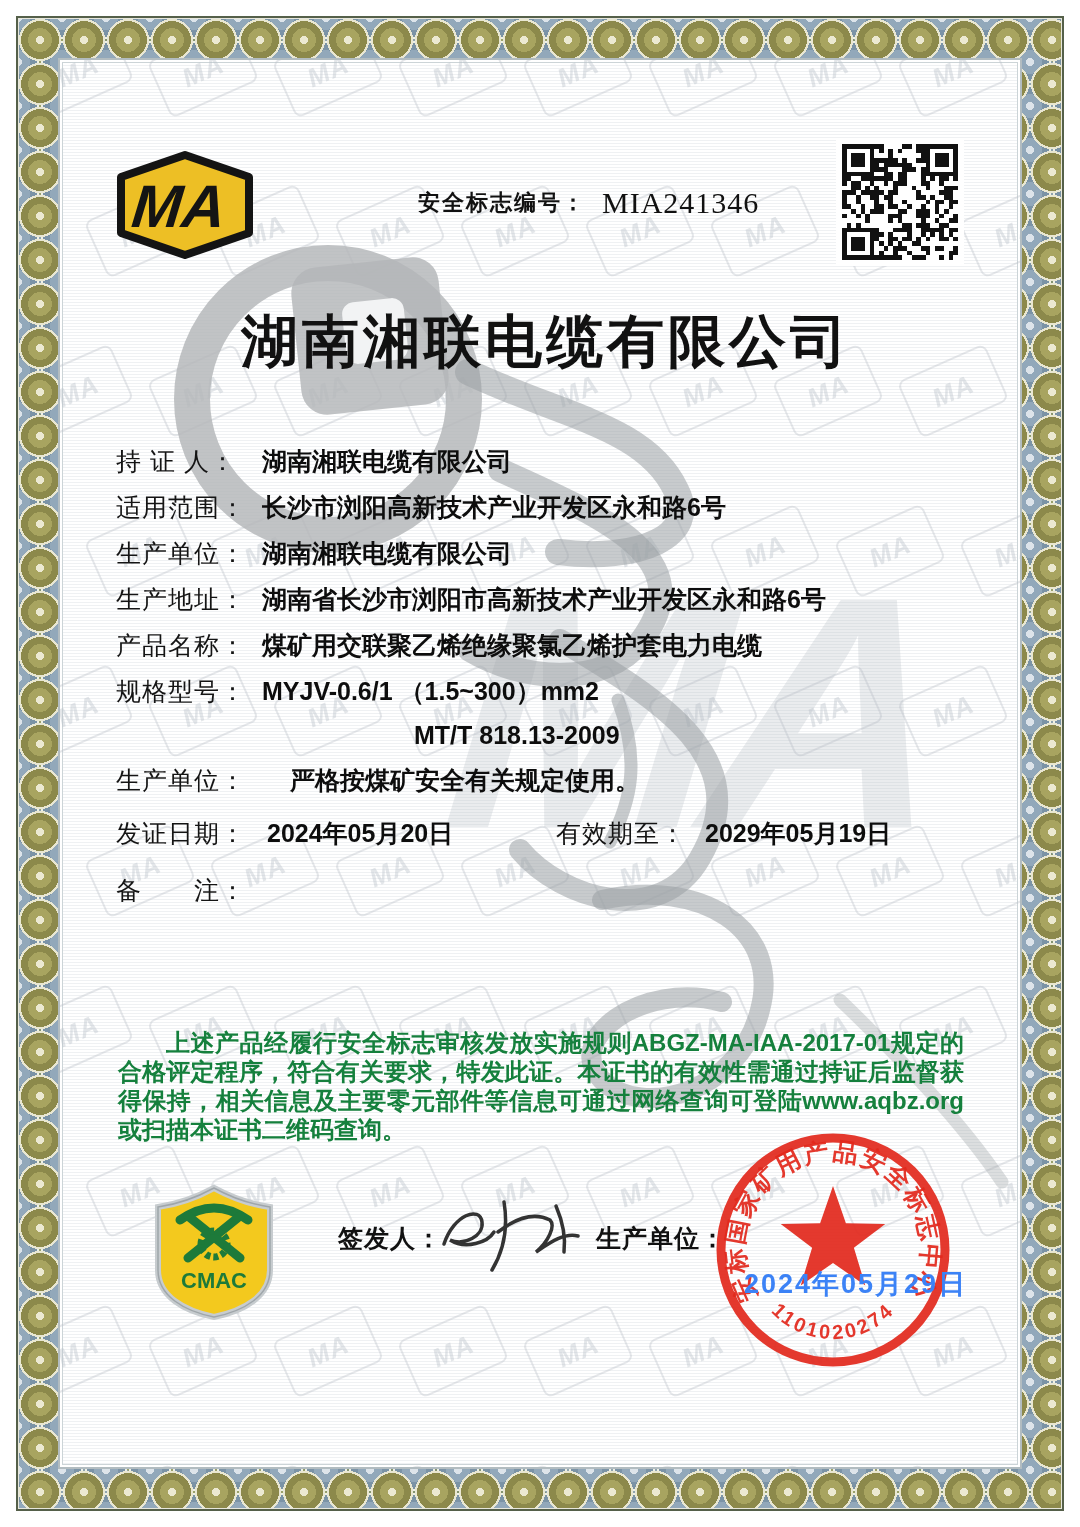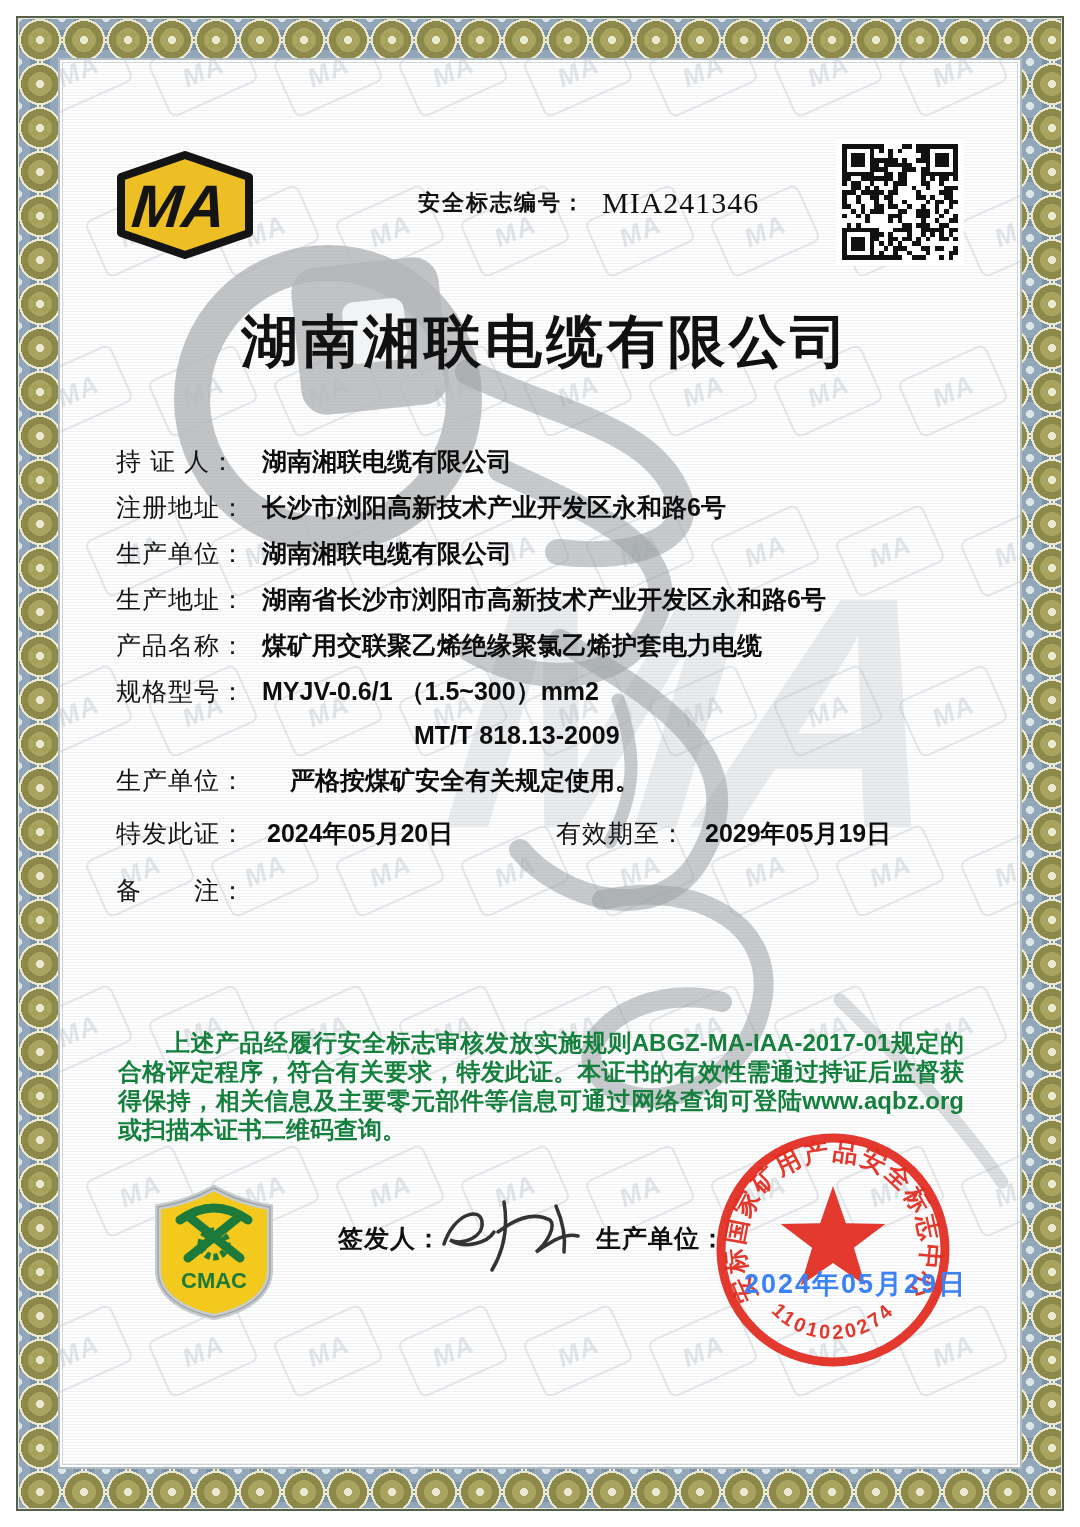--- a/index.html
+++ b/index.html
@@ -432,7 +432,7 @@
     <span class="val" style="left:146px">湖南湘联电缆有限公司</span>
   </div>
   <div class="row" style="top:491px">
-    <span class="lab">注册地址：</span>
+    <span class="lab">适用范围：</span>
     <span class="val" style="left:146px">长沙市浏阳高新技术产业开发区永和路6号</span>
   </div>
   <div class="row" style="top:537px">

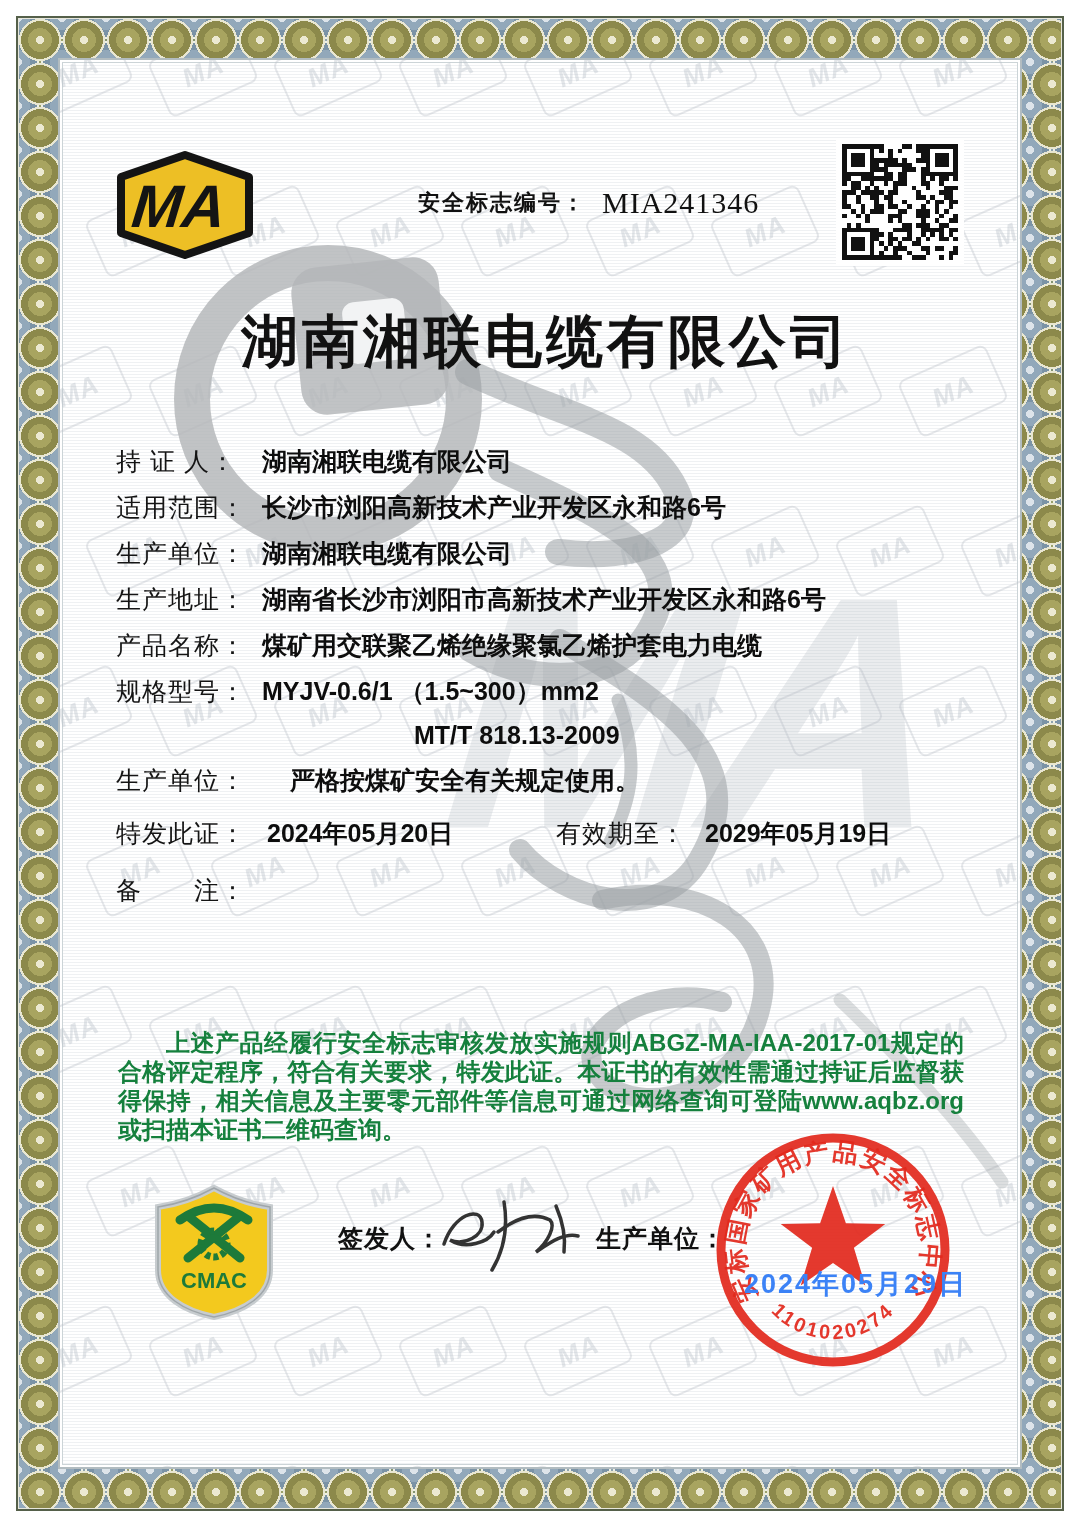--- a/index.html
+++ b/index.html
@@ -459,7 +459,7 @@
     <span class="val" style="left:174px">严格按煤矿安全有关规定使用。</span>
   </div>
   <div class="row" style="top:817px">
-    <span class="lab">特发此证：</span>
+    <span class="lab">发证日期：</span>
     <span class="val" style="left:151px">2024年05月20日</span>
     <span class="lab2" style="left:440px">有效期至：</span>
     <span class="val" style="left:589px">2029年05月19日</span>

